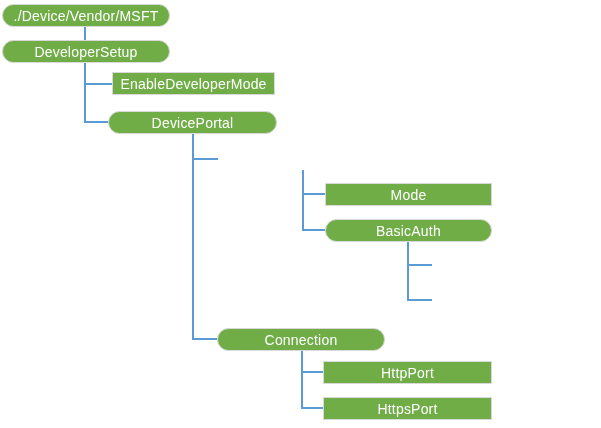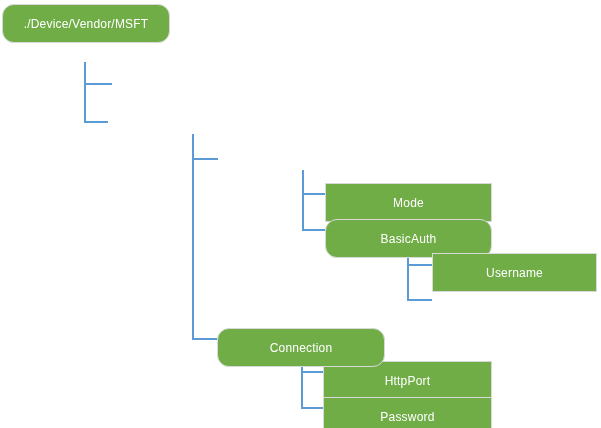--- a/index.html
+++ b/index.html
@@ -18,14 +18,14 @@
   .node {
     position: absolute;
     box-sizing: border-box;
-    height: 39px;
+    height: 23px;
     background: var(--node-fill, #70ad47);
     border: 1px solid var(--node-border, #d9d9d9);
     color: var(--node-text, #ffffff);
     display: flex;
     align-items: center;
     justify-content: center;
-    font-size: 12px;
+    font-size: 14px;
     letter-spacing: 0.2px;
     white-space: nowrap;
   }

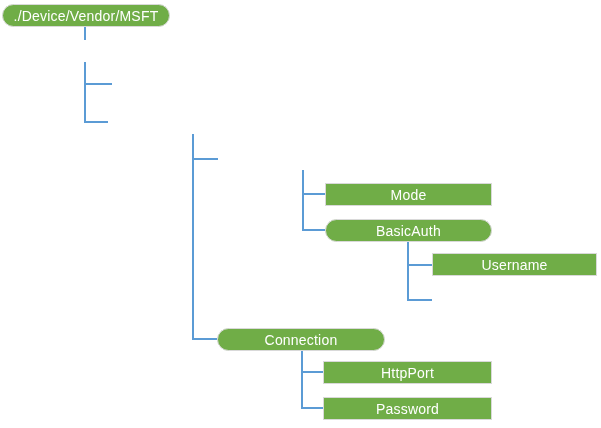--- a/index.html
+++ b/index.html
@@ -67,6 +67,7 @@
   <div class="connector h" style="left:301px;top:407px;width:22px"></div>
 
   <div class="node pill" style="left:2px;top:4px;width:168px">./Device/Vendor/MSFT</div>
+  <div class="node pill" style="left:2px;top:40px;width:168px">DeveloperSetup</div>
   <div class="node" style="left:325px;top:183px;width:167px">Mode</div>
   <div class="node pill" style="left:325px;top:219px;width:167px">BasicAuth</div>
   <div class="node" style="left:432px;top:253px;width:165px">Username</div>

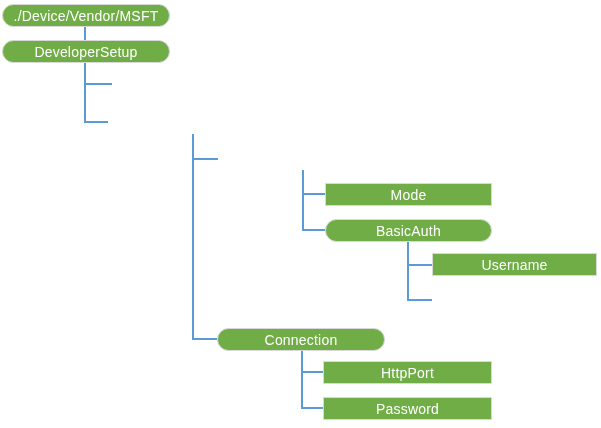--- a/index.html
+++ b/index.html
@@ -68,6 +68,7 @@
 
   <div class="node pill" style="left:2px;top:4px;width:168px">./Device/Vendor/MSFT</div>
   <div class="node pill" style="left:2px;top:40px;width:168px">DeveloperSetup</div>
+  <div class="node" style="left:112px;top:72px;width:163px">EnableDeveloperMode</div>
   <div class="node" style="left:325px;top:183px;width:167px">Mode</div>
   <div class="node pill" style="left:325px;top:219px;width:167px">BasicAuth</div>
   <div class="node" style="left:432px;top:253px;width:165px">Username</div>

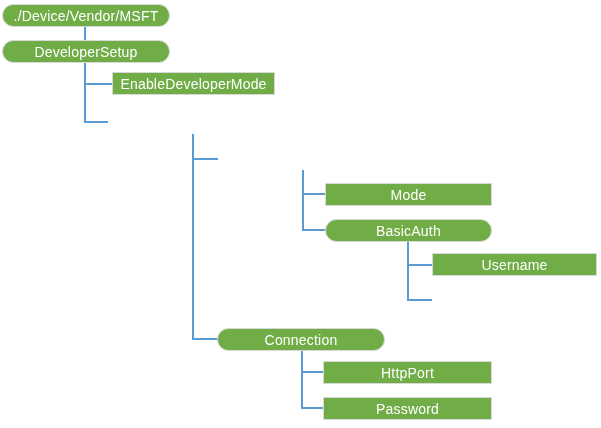--- a/index.html
+++ b/index.html
@@ -69,6 +69,7 @@
   <div class="node pill" style="left:2px;top:4px;width:168px">./Device/Vendor/MSFT</div>
   <div class="node pill" style="left:2px;top:40px;width:168px">DeveloperSetup</div>
   <div class="node" style="left:112px;top:72px;width:163px">EnableDeveloperMode</div>
+  <div class="node pill" style="left:108px;top:111px;width:169px">DevicePortal</div>
   <div class="node" style="left:325px;top:183px;width:167px">Mode</div>
   <div class="node pill" style="left:325px;top:219px;width:167px">BasicAuth</div>
   <div class="node" style="left:432px;top:253px;width:165px">Username</div>

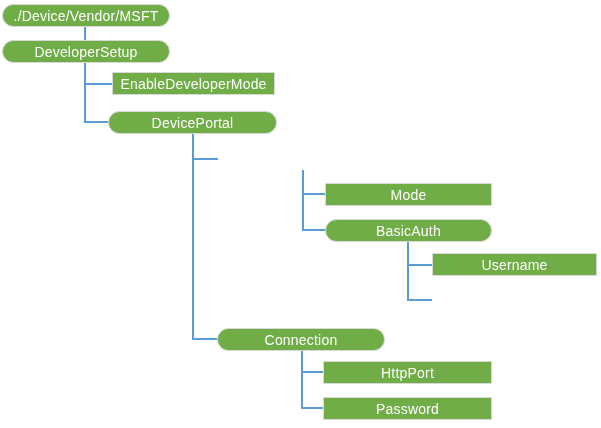--- a/index.html
+++ b/index.html
@@ -72,7 +72,6 @@
   <div class="node pill" style="left:108px;top:111px;width:169px">DevicePortal</div>
   <div class="node" style="left:325px;top:183px;width:167px">Mode</div>
   <div class="node pill" style="left:325px;top:219px;width:167px">BasicAuth</div>
-  <div class="node" style="left:432px;top:253px;width:165px">Username</div>
   <div class="node" style="left:323px;top:361px;width:169px">HttpPort</div>
   <div class="node pill" style="left:217px;top:328px;width:168px">Connection</div>
   <div class="node" style="left:323px;top:397px;width:169px">Password</div>

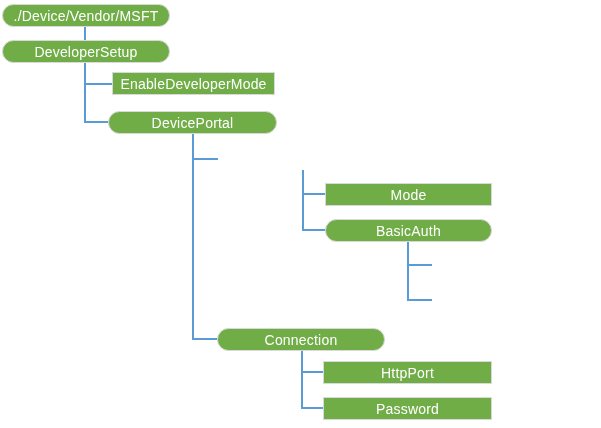--- a/index.html
+++ b/index.html
@@ -74,7 +74,7 @@
   <div class="node pill" style="left:325px;top:219px;width:167px">BasicAuth</div>
   <div class="node" style="left:323px;top:361px;width:169px">HttpPort</div>
   <div class="node pill" style="left:217px;top:328px;width:168px">Connection</div>
-  <div class="node" style="left:323px;top:397px;width:169px">Password</div>
+  <div class="node" style="left:323px;top:397px;width:169px">HttpsPort</div>
 
 </div>
 

